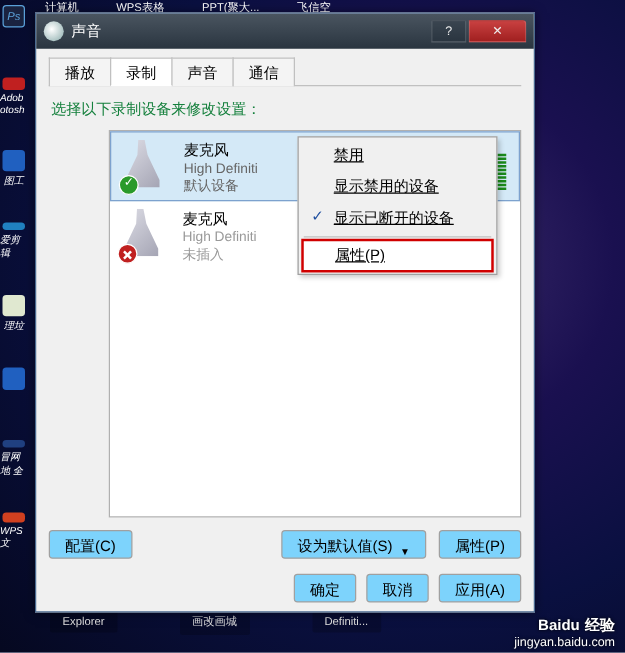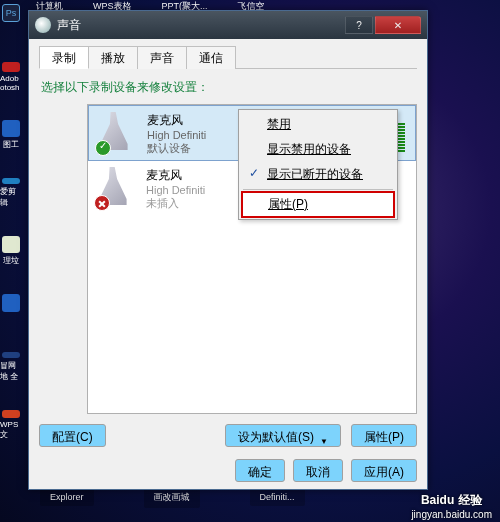--- a/index.html
+++ b/index.html
@@ -7,7 +7,7 @@
   .bg-gradient { position: absolute; inset: 0; background: radial-gradient(circle at 70% 40%, #3a2a6a 0%, #1a1050 30%, #0a1040 60%, #050820 100%); }
 
   
-  .desk-col { position: absolute; left: 0; top: 0; width: 22px; display: flex; flex-direction: column; gap: 28px; padding-top: 4px; }
+  .desk-col { position: absolute; left: 0; top: 0; width: 22px; display: flex; flex-direction: column; gap: 28px; padding-top: 4px; font-style: italic; }
   .desk-icon { width: 22px; height: 30px; display: flex; flex-direction: column; align-items: center; font-size: 8px; color: #fff; }
   .desk-icon .sq { width: 18px; height: 18px; border-radius: 3px; margin-bottom: 2px; }
   .ps { background: #1a2340; border: 1px solid #5aa0d8; color: #5aa0d8; font-size: 9px; display:flex; align-items:center; justify-content:center; }

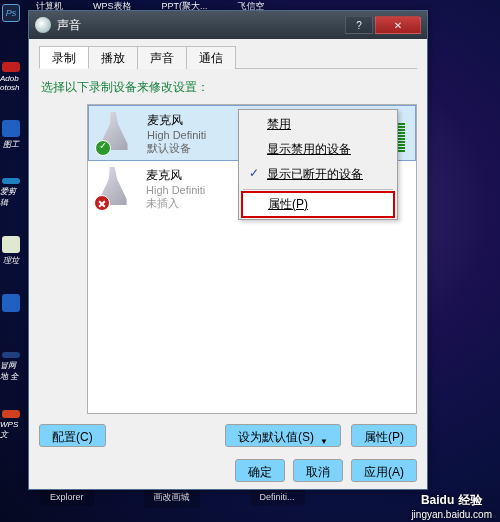--- a/index.html
+++ b/index.html
@@ -150,8 +150,8 @@
 
   <div class="body">
     <div class="tabs">
+      <div class="tab">播放</div>
       <div class="tab active">录制</div>
-      <div class="tab">播放</div>
       <div class="tab">声音</div>
       <div class="tab">通信</div>
     </div>

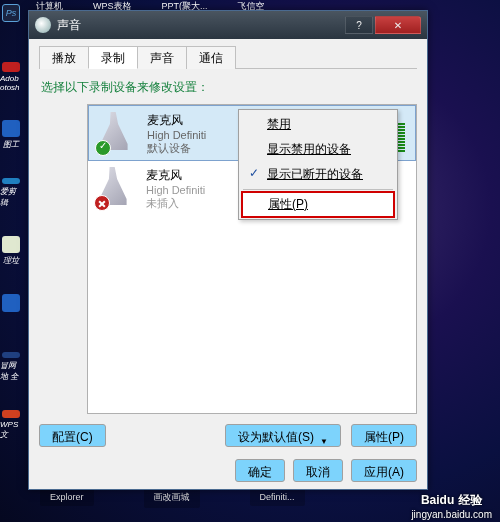--- a/index.html
+++ b/index.html
@@ -27,7 +27,7 @@
   .tb-item { background: rgba(0,0,0,.2); padding: 4px 10px; border-radius: 2px; }
 
   
-  .watermark { position: absolute; right: 8px; bottom: 2px; text-align: center; color: #fff; font-size: 10px; text-shadow: 0 0 3px #000; }
+  .watermark { position: absolute; right: 8px; bottom: 2px; text-align: right; color: #fff; font-size: 10px; text-shadow: 0 0 3px #000; }
   .watermark .brand { font-size: 15px; font-style: italic; font-weight: bold; }
   .watermark .brand span { font-size: 12px; font-style: normal; }
 

